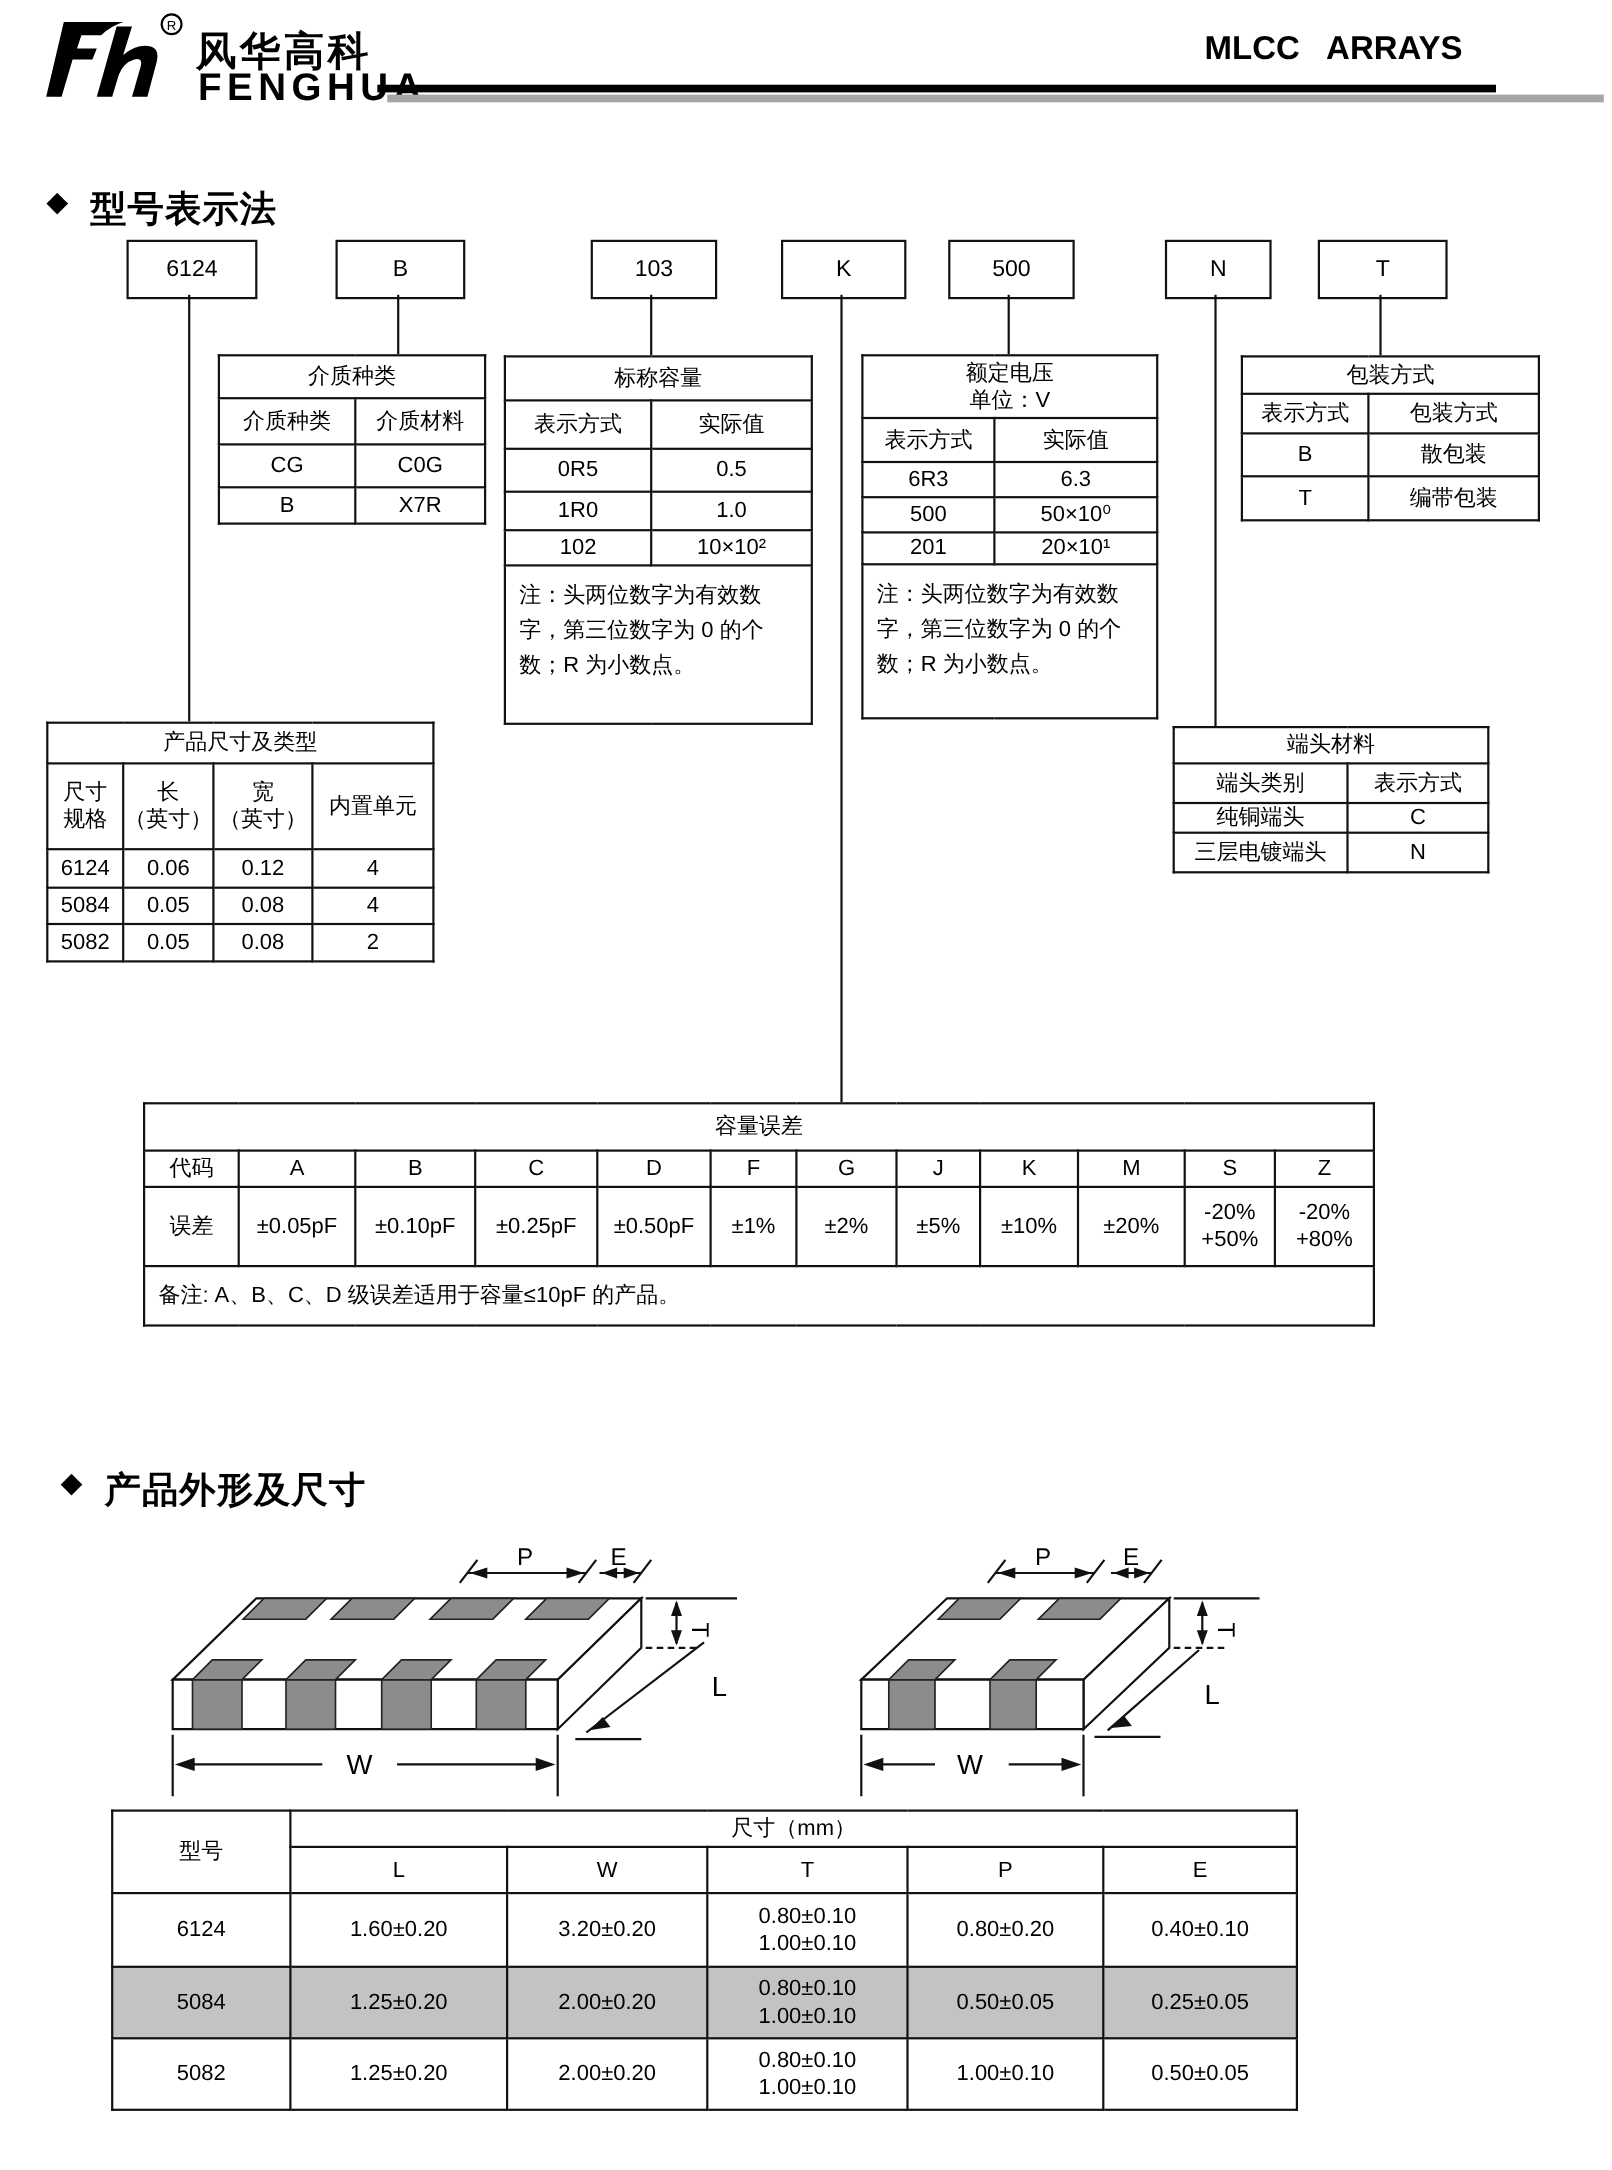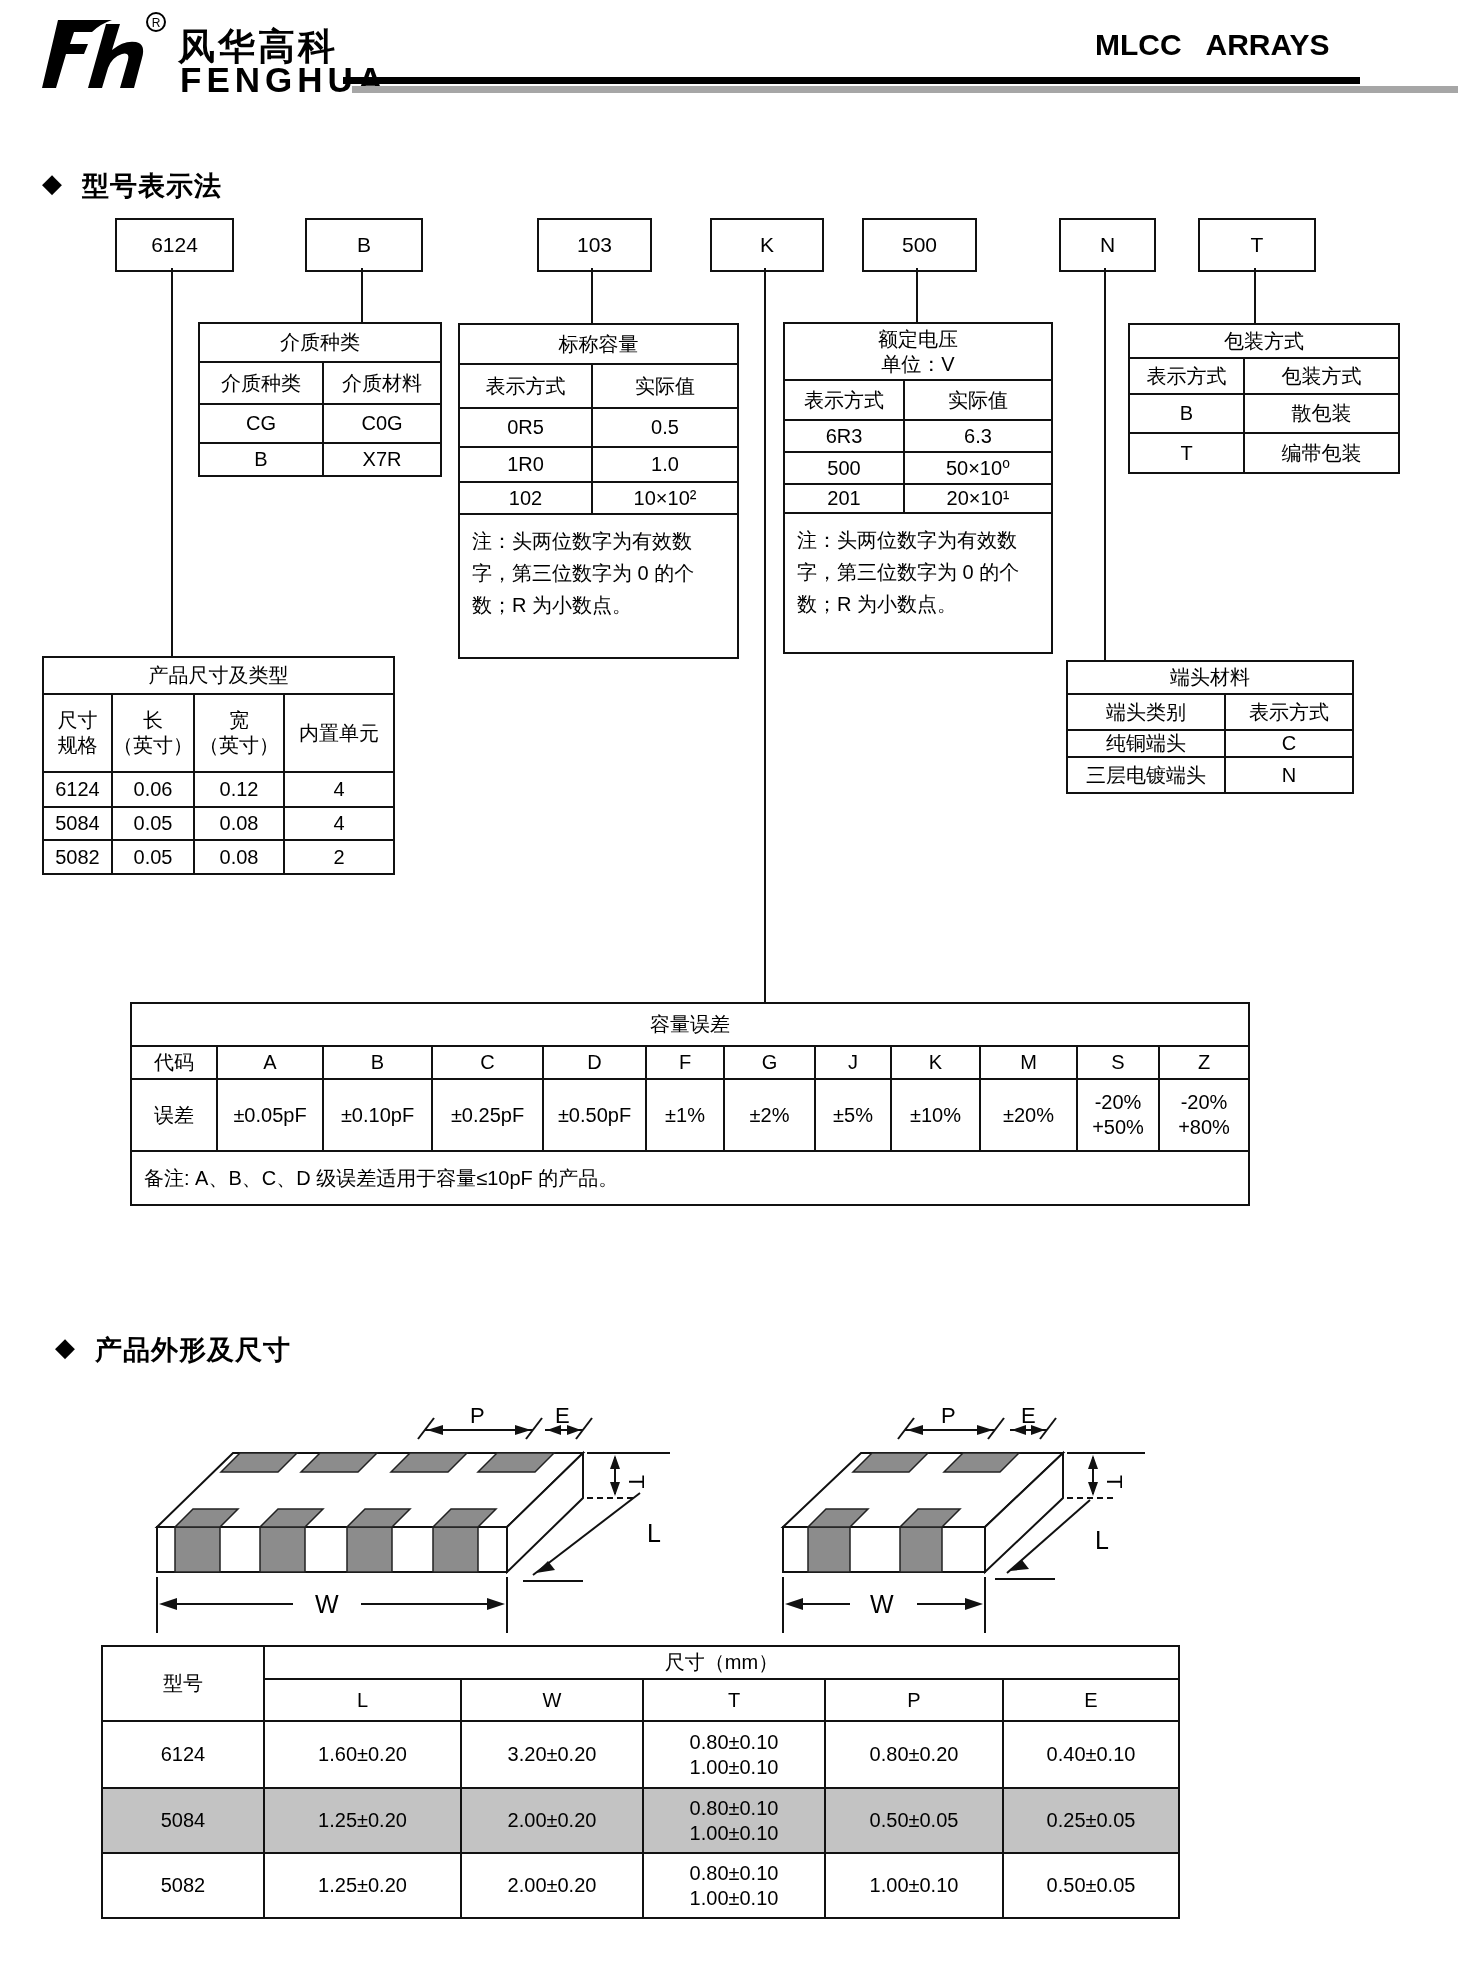--- a/index.html
+++ b/index.html
@@ -12,7 +12,7 @@
   .ml{white-space:pre-line;}
   .codebox{position:absolute;border:2px solid #111;background:#fff;display:flex;align-items:center;justify-content:center;font-size:21px;}
   .vline{position:absolute;width:2px;background:#111;}
-  .sect-title{position:absolute;font-weight:bold;font-size:27px;letter-spacing:1px;}
+  .sect-title{position:absolute;font-weight:bold;font-size:33px;letter-spacing:1px;}
   .diamond{position:absolute;font-size:26px;line-height:1;}
   .brand-cn{position:absolute;left:178px;top:22px;font-size:37px;font-weight:bold;letter-spacing:3px;}
   .brand-en{position:absolute;left:180px;top:60px;font-size:35px;font-weight:bold;letter-spacing:5px;}

